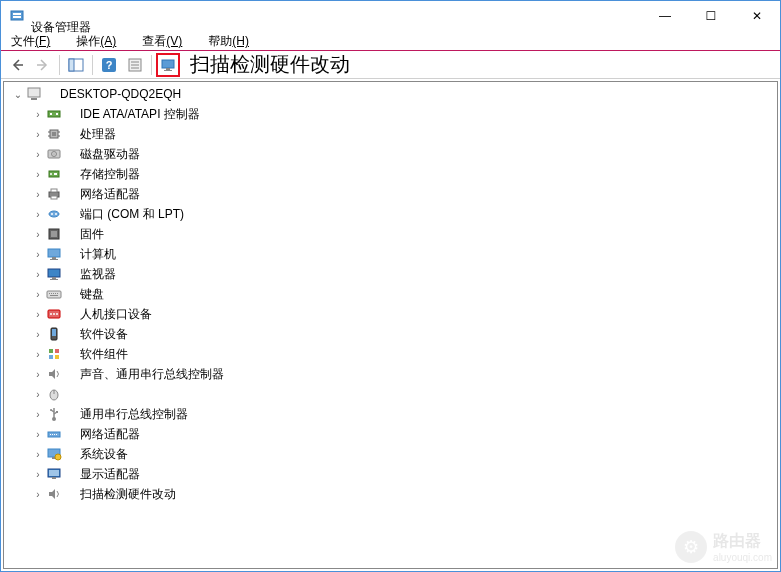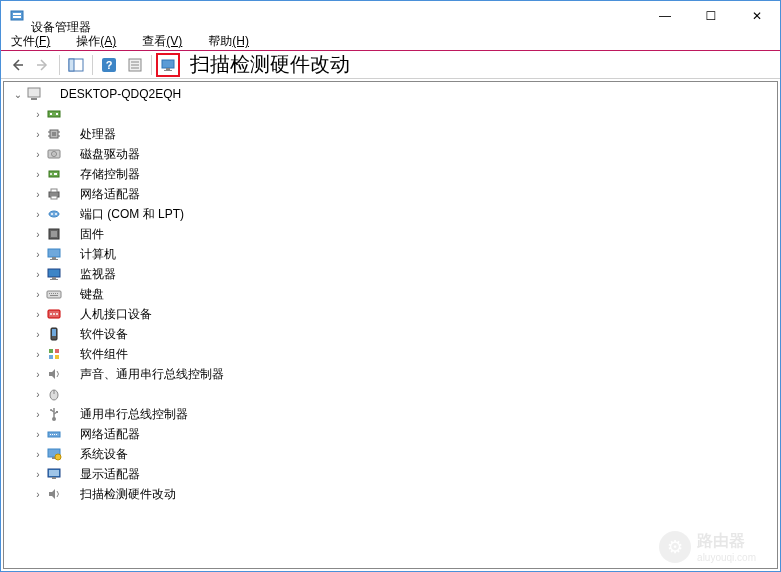--- a/index.html
+++ b/index.html
@@ -133,6 +133,7 @@
                 <rect x="10" y="7" width="2" height="2" fill="#fff"></rect>
               </svg>
             </span>
+            <span class="tree-label">IDE ATA/ATAPI 控制器</span>
           </li>
           <li class="tree-item">
             <span class="arrow">›</span>

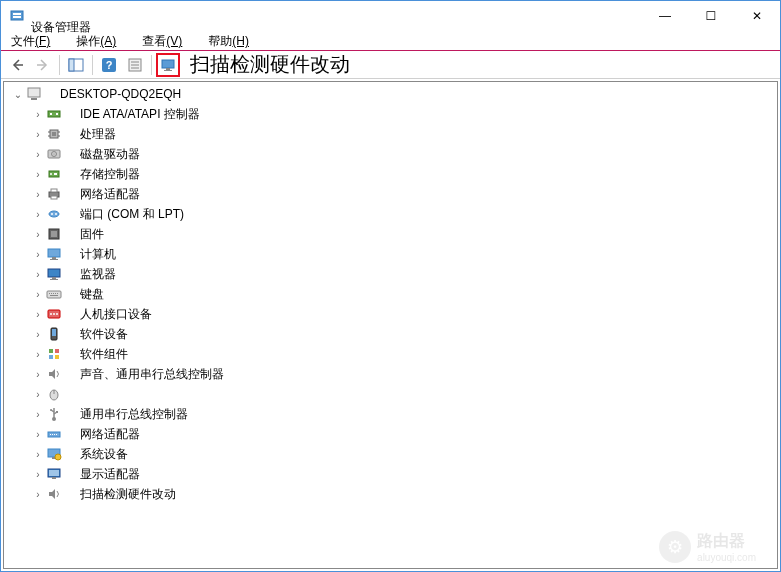--- a/index.html
+++ b/index.html
@@ -31,7 +31,7 @@
 .tree-icon { width: 16px; height: 16px; margin-right: 4px; display: inline-flex; align-items: center; justify-content: center; }
 .tree-label { font-size: 12px; margin-left: 14px; }
 
-.watermark { position: absolute; bottom: 8px; right: 24px; opacity: 0.15; display: flex; align-items: center; gap: 6px; pointer-events: none; }
+.watermark { position: absolute; bottom: 8px; right: 8px; opacity: 0.15; display: flex; align-items: center; gap: 6px; pointer-events: none; }
 .watermark-icon { width: 32px; height: 32px; border-radius: 50%; background: #999; display: flex; align-items: center; justify-content: center; color: #fff; font-size: 18px; }
 .watermark-text { color: #666; }
 .watermark-title { font-size: 16px; font-weight: bold; }

